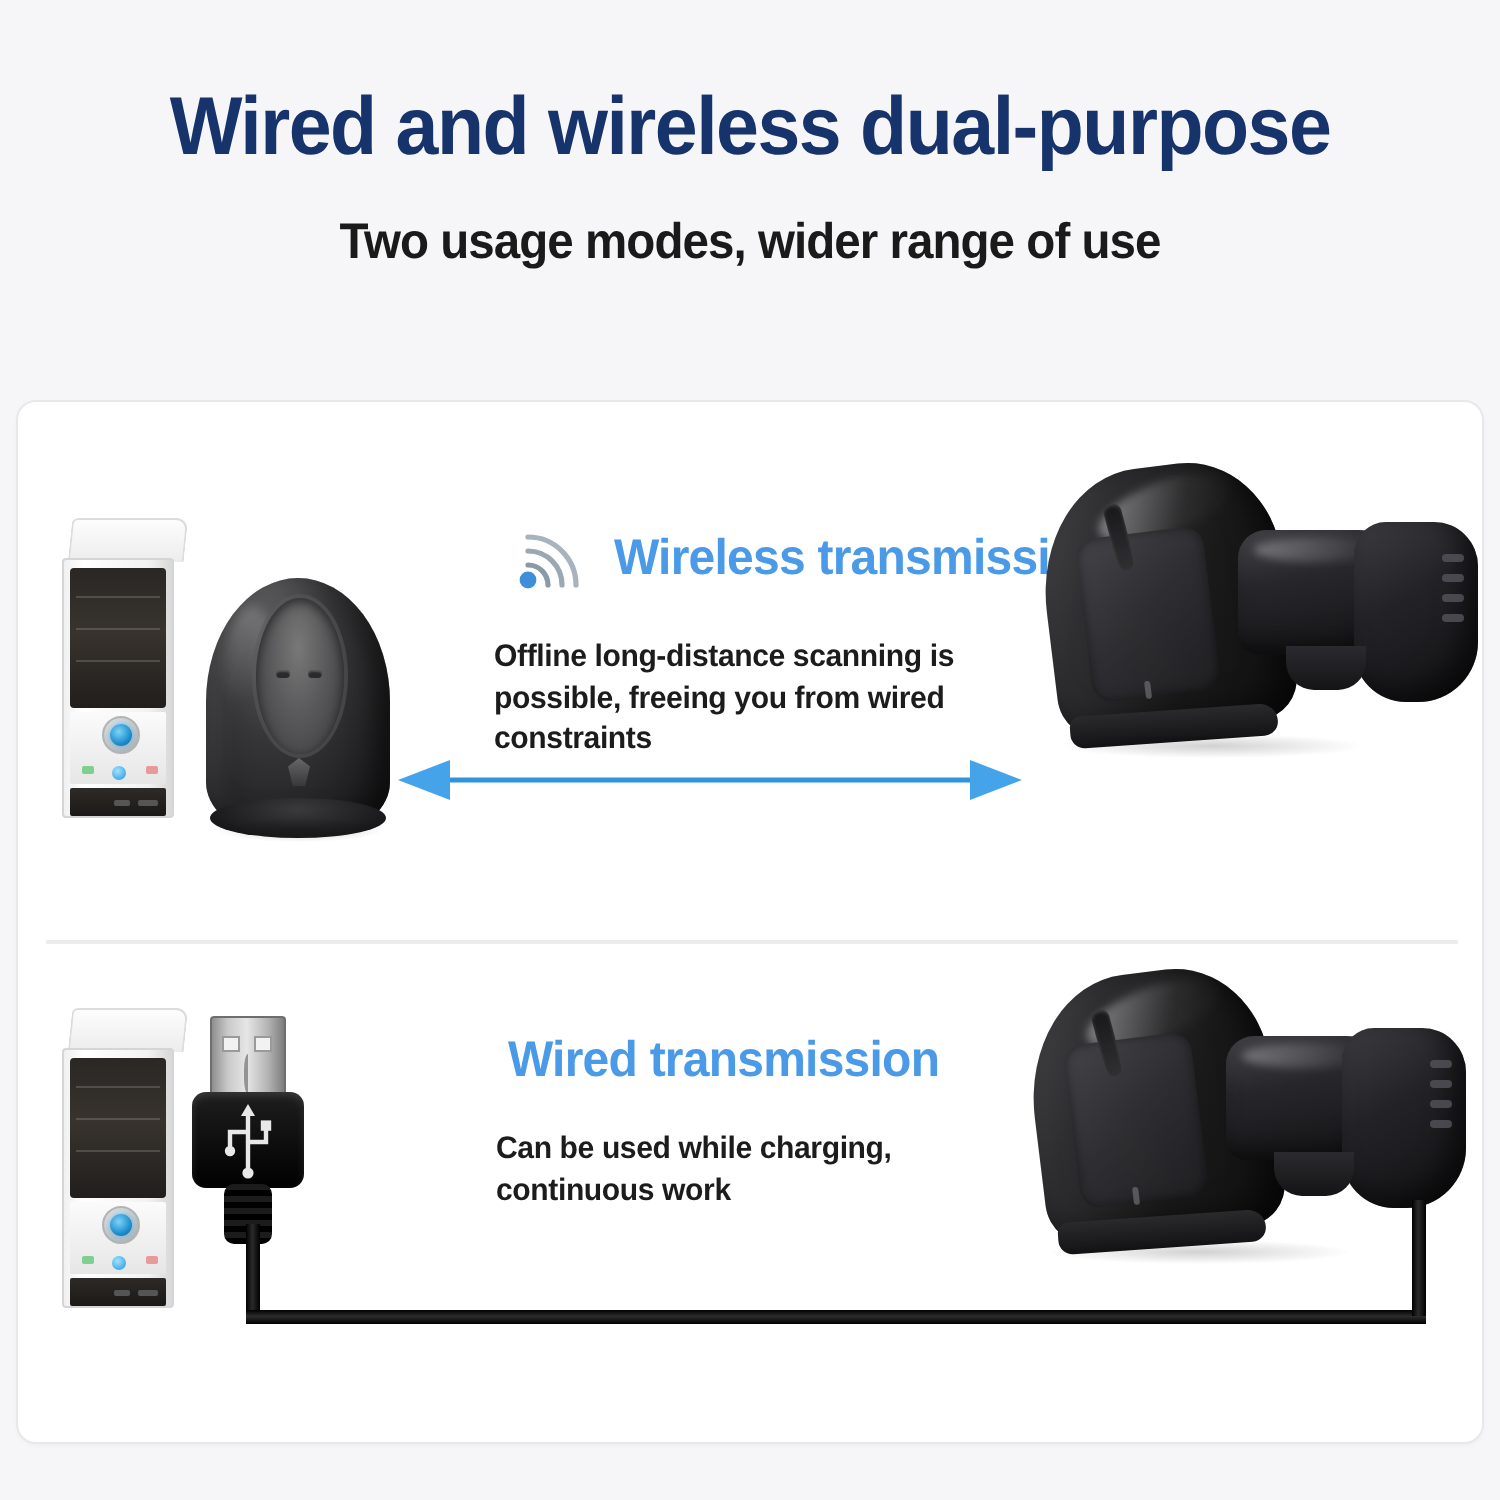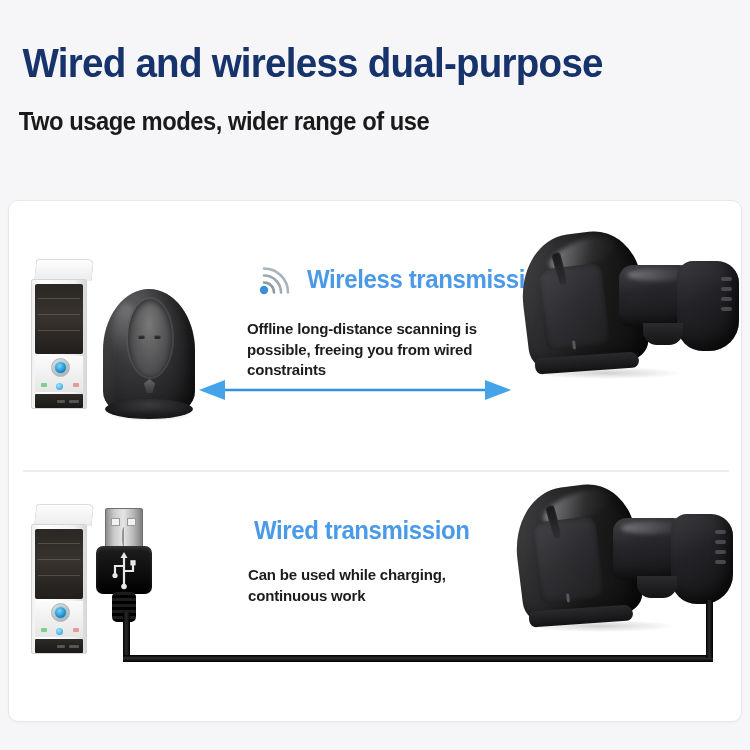--- a/index.html
+++ b/index.html
@@ -18,6 +18,7 @@
   .header {
     width: 750px;
     padding-top: 42px;
+    text-align: center;
   }
   .main-title {
     font-size: 41px;

